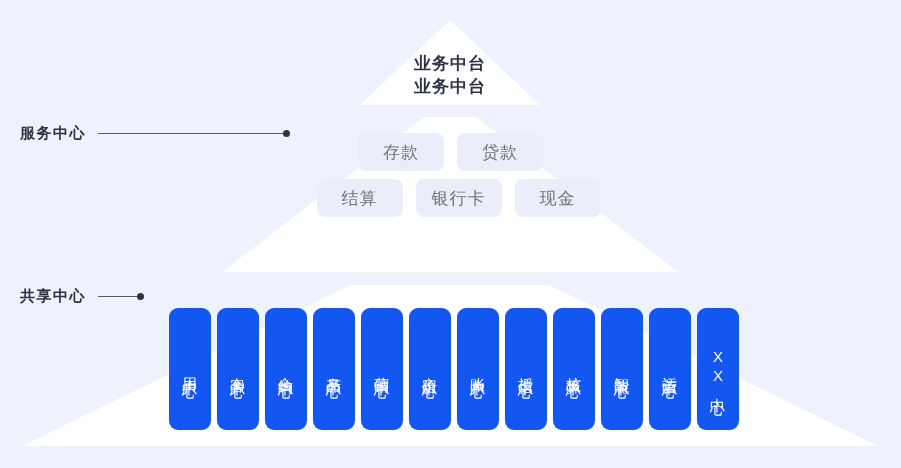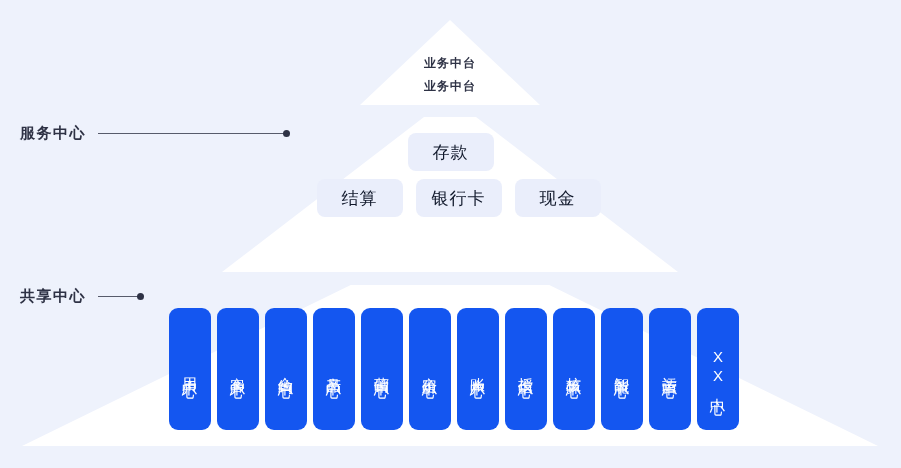--- a/index.html
+++ b/index.html
@@ -58,7 +58,7 @@
     top: 52px;
     width: 200px;
     text-align: center;
-    font-size: 12px;
+    font-size: 17px;
     font-weight: bold;
     line-height: 23px;
     color: #2e3245;

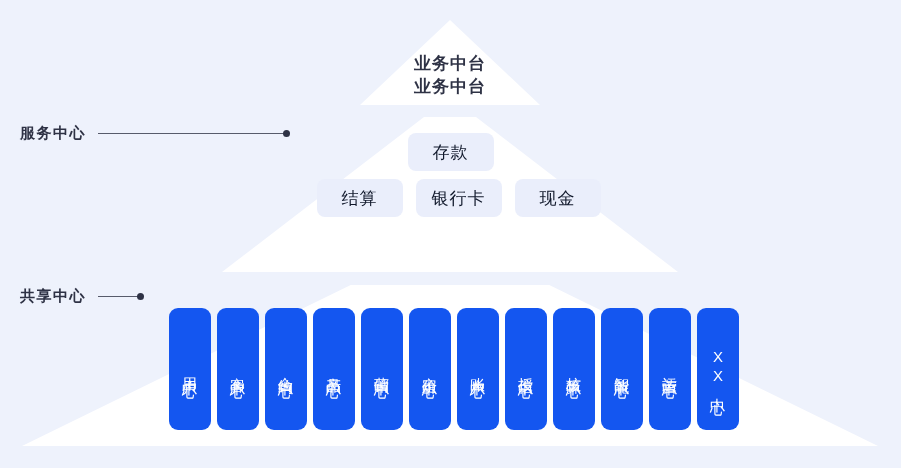--- a/index.html
+++ b/index.html
@@ -127,7 +127,7 @@
     align-items: center;
     justify-content: center;
     font-size: 17px;
-    color: #0f172a;
+    color: #737373;
     letter-spacing: 1px;
     white-space: nowrap;
   }

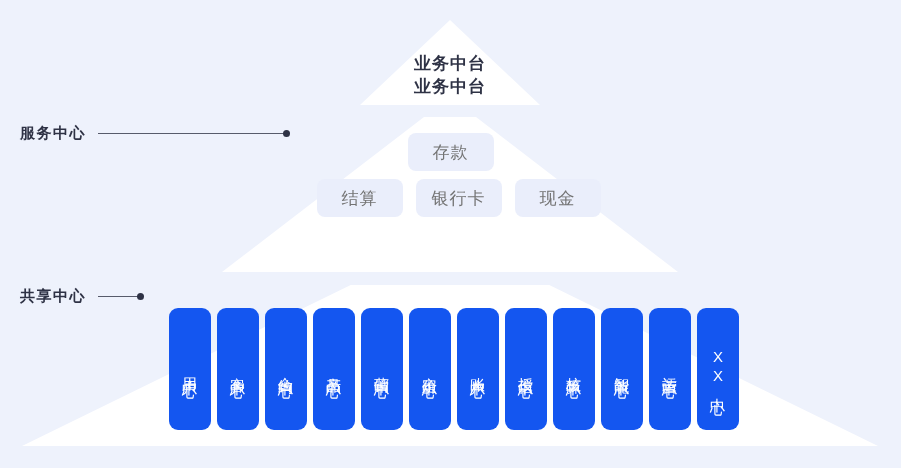--- a/index.html
+++ b/index.html
@@ -190,6 +190,7 @@
 
   <div class="tag-row" id="tag-row-0">
     <div class="tag">存款</div>
+    <div class="tag">贷款</div>
   </div>
 
   <div class="tag-row" id="tag-row-1">

